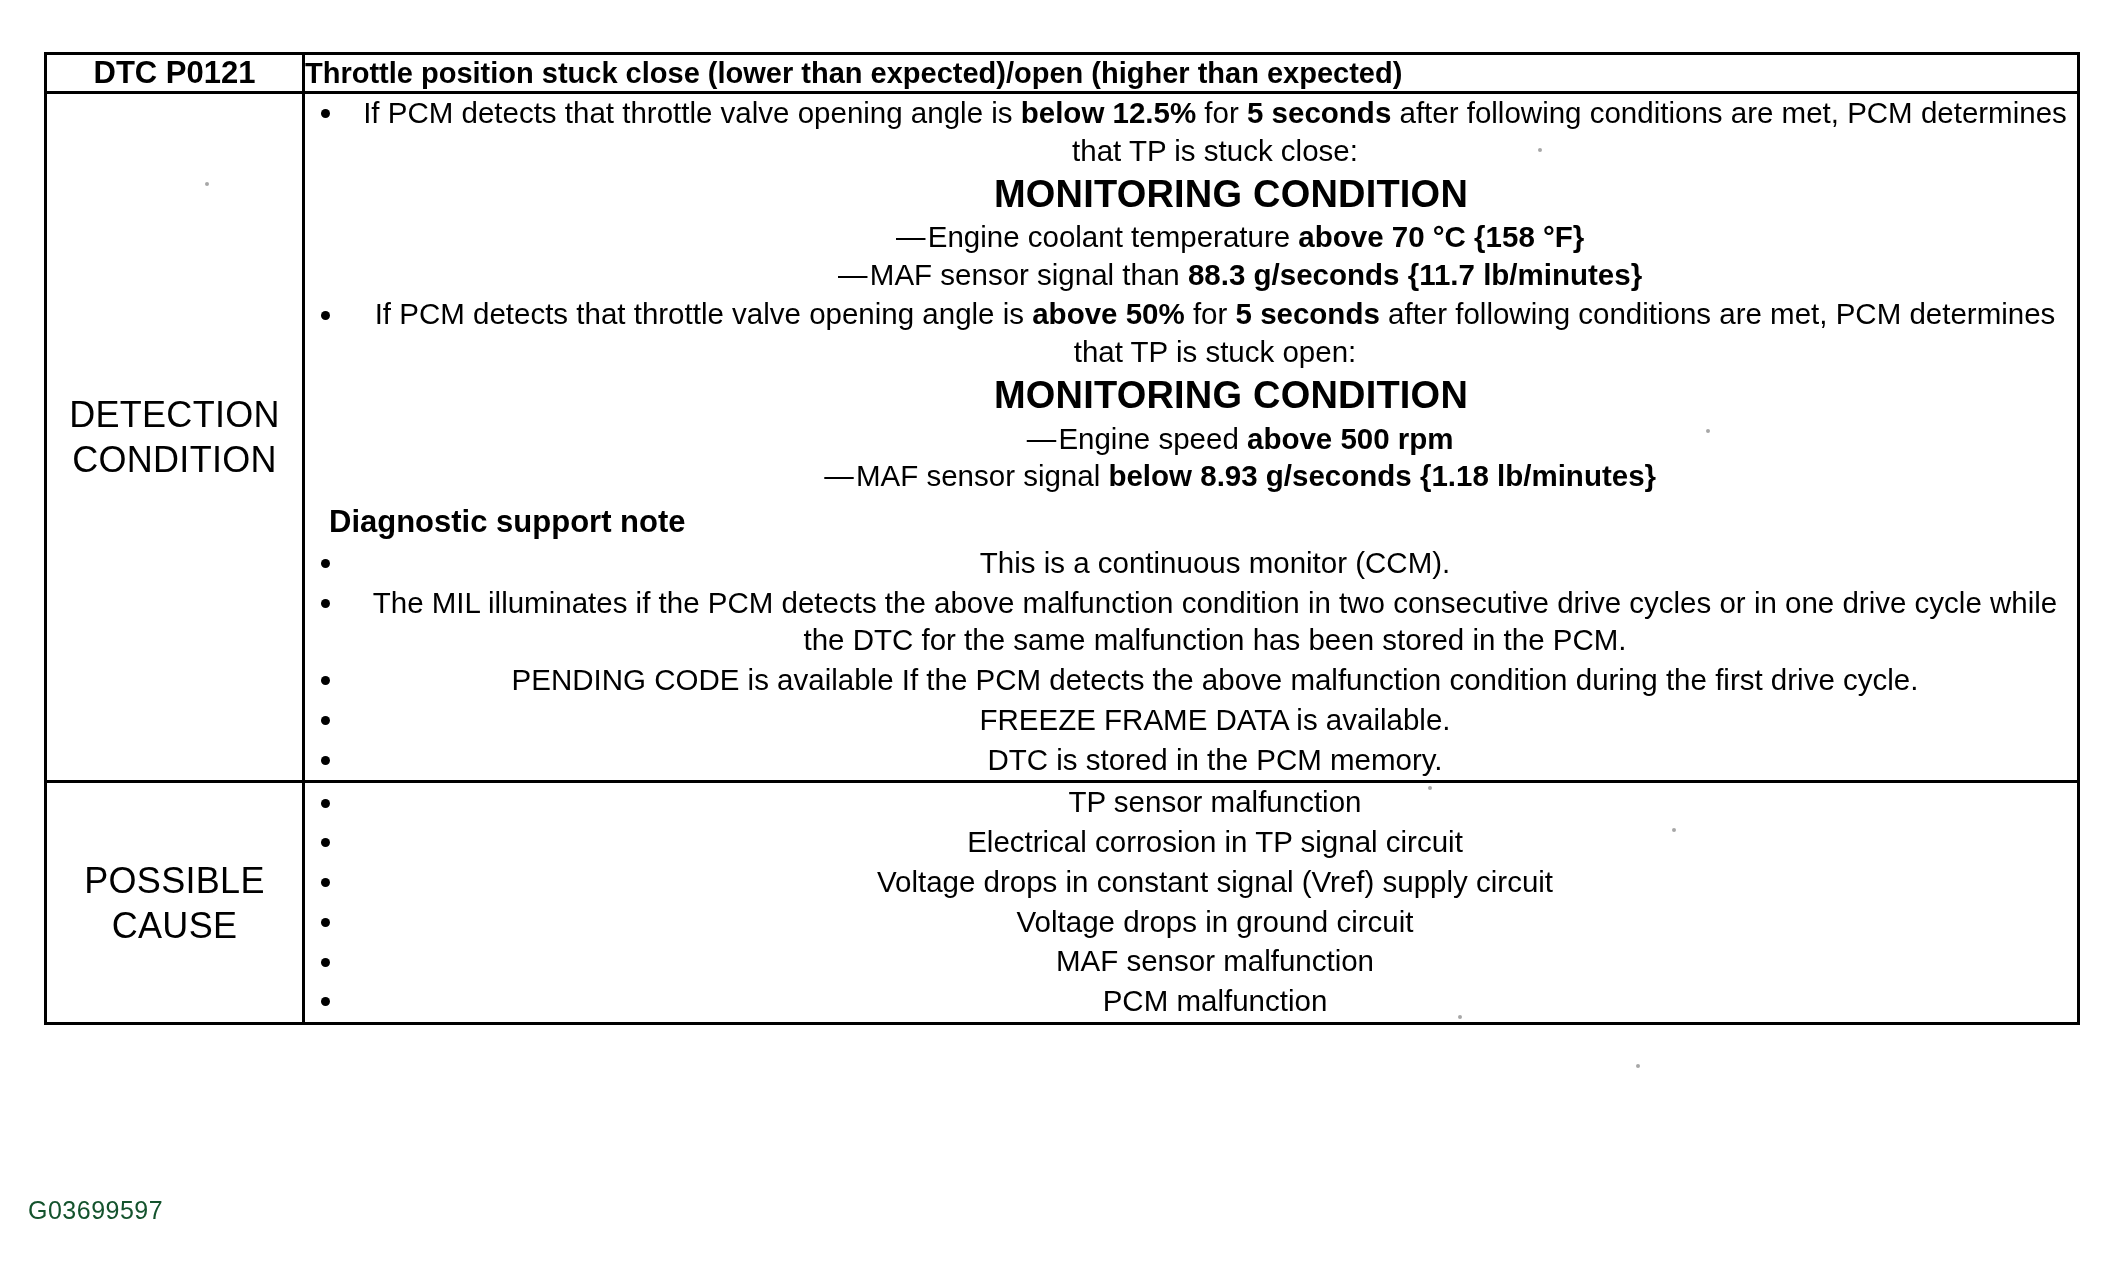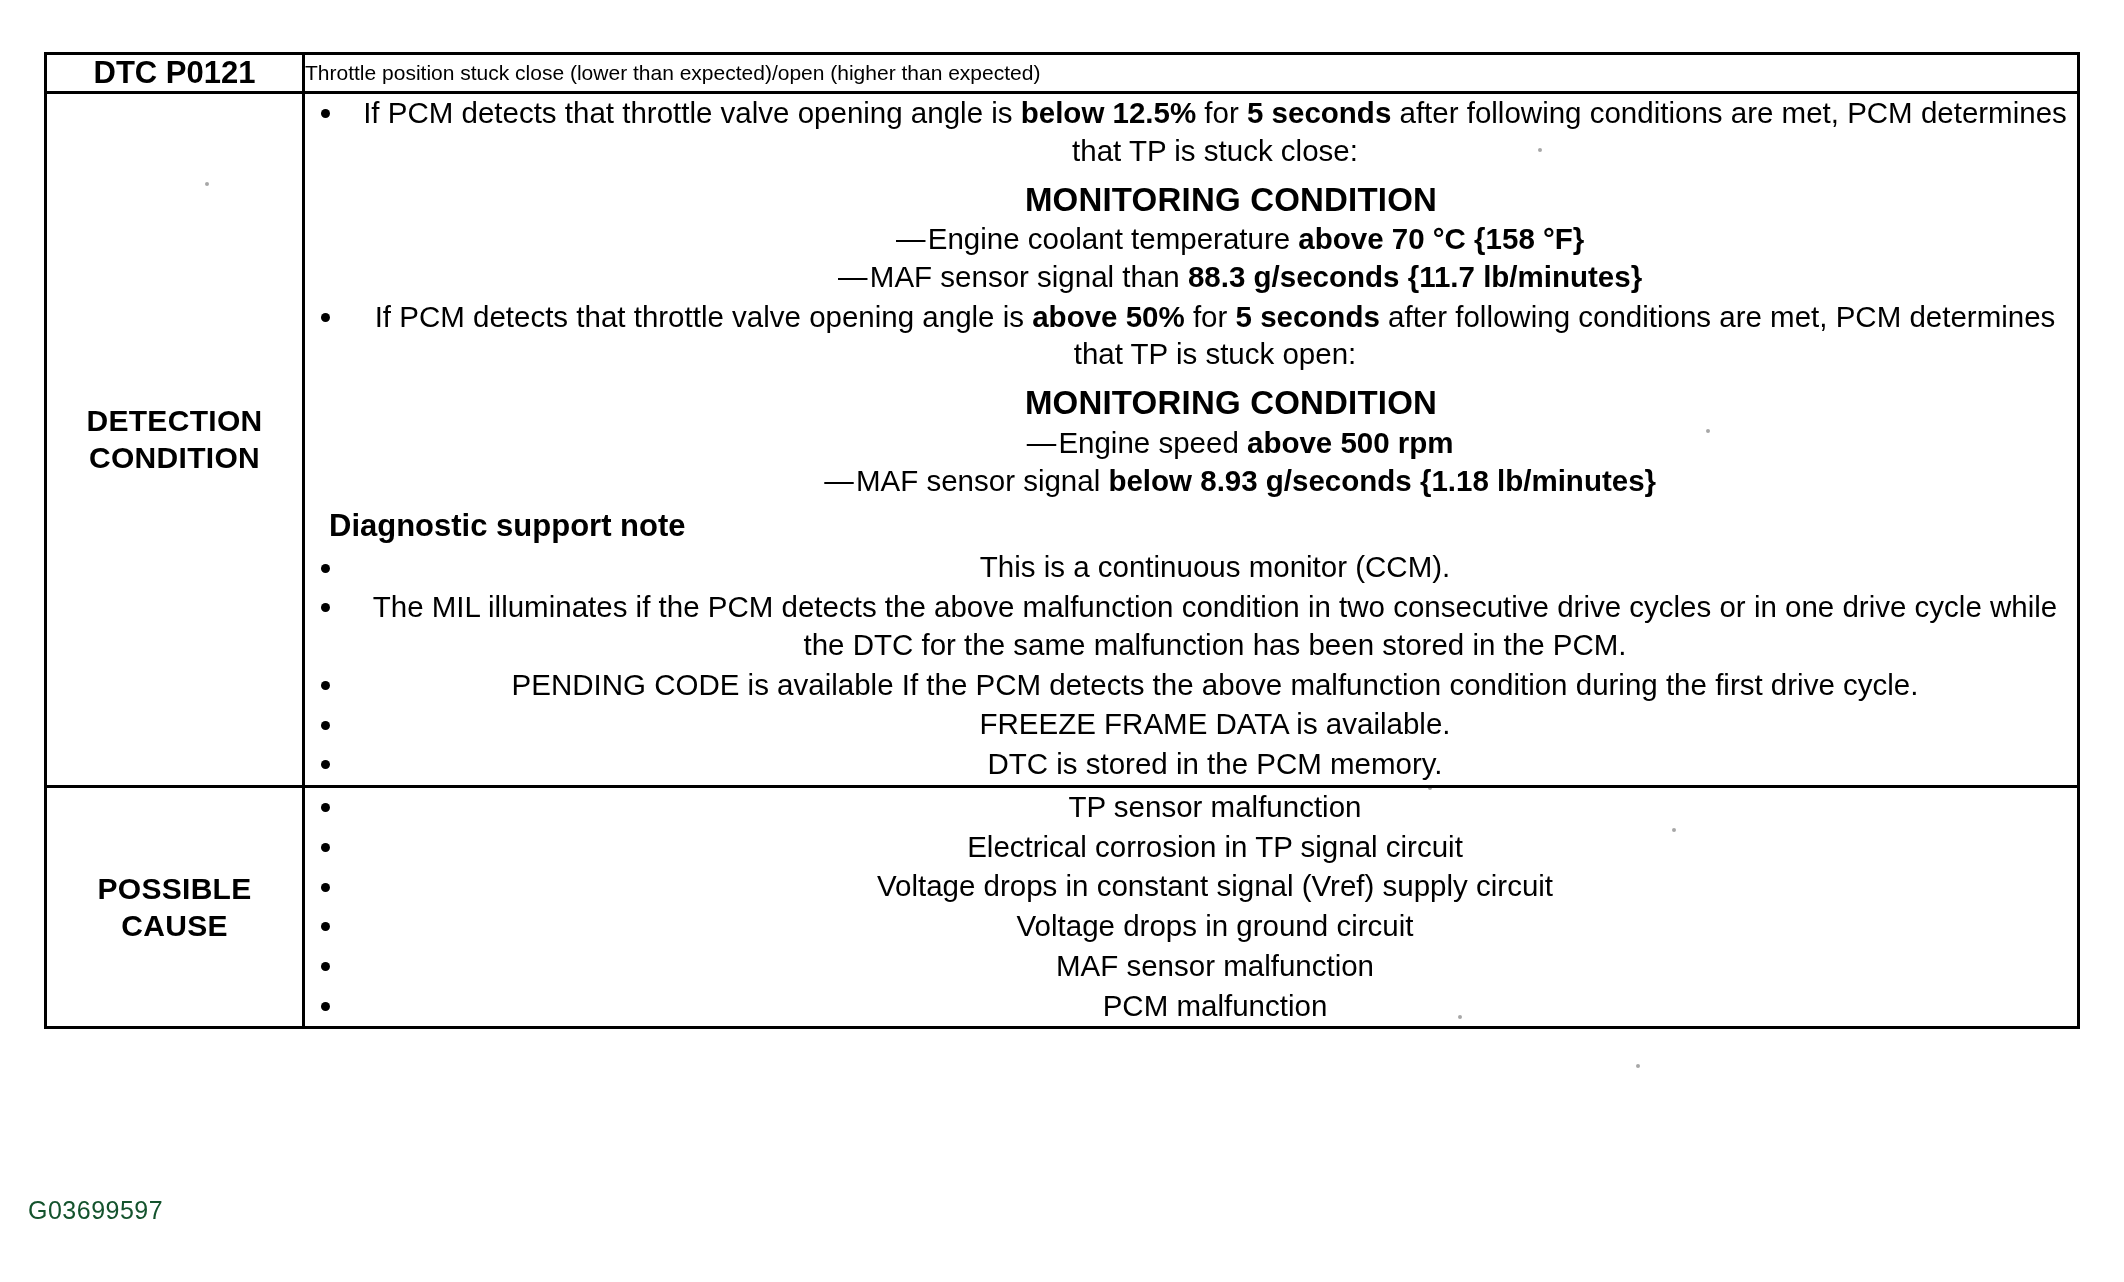--- a/index.html
+++ b/index.html
@@ -59,8 +59,8 @@
     white-space: nowrap;
   }
   .header-title {
-    font-weight: normal;
-    font-size: 21px;
+    font-weight: bold;
+    font-size: 29px;
     padding: 8px 14px;
     white-space: nowrap;
     margin-top: 28px;

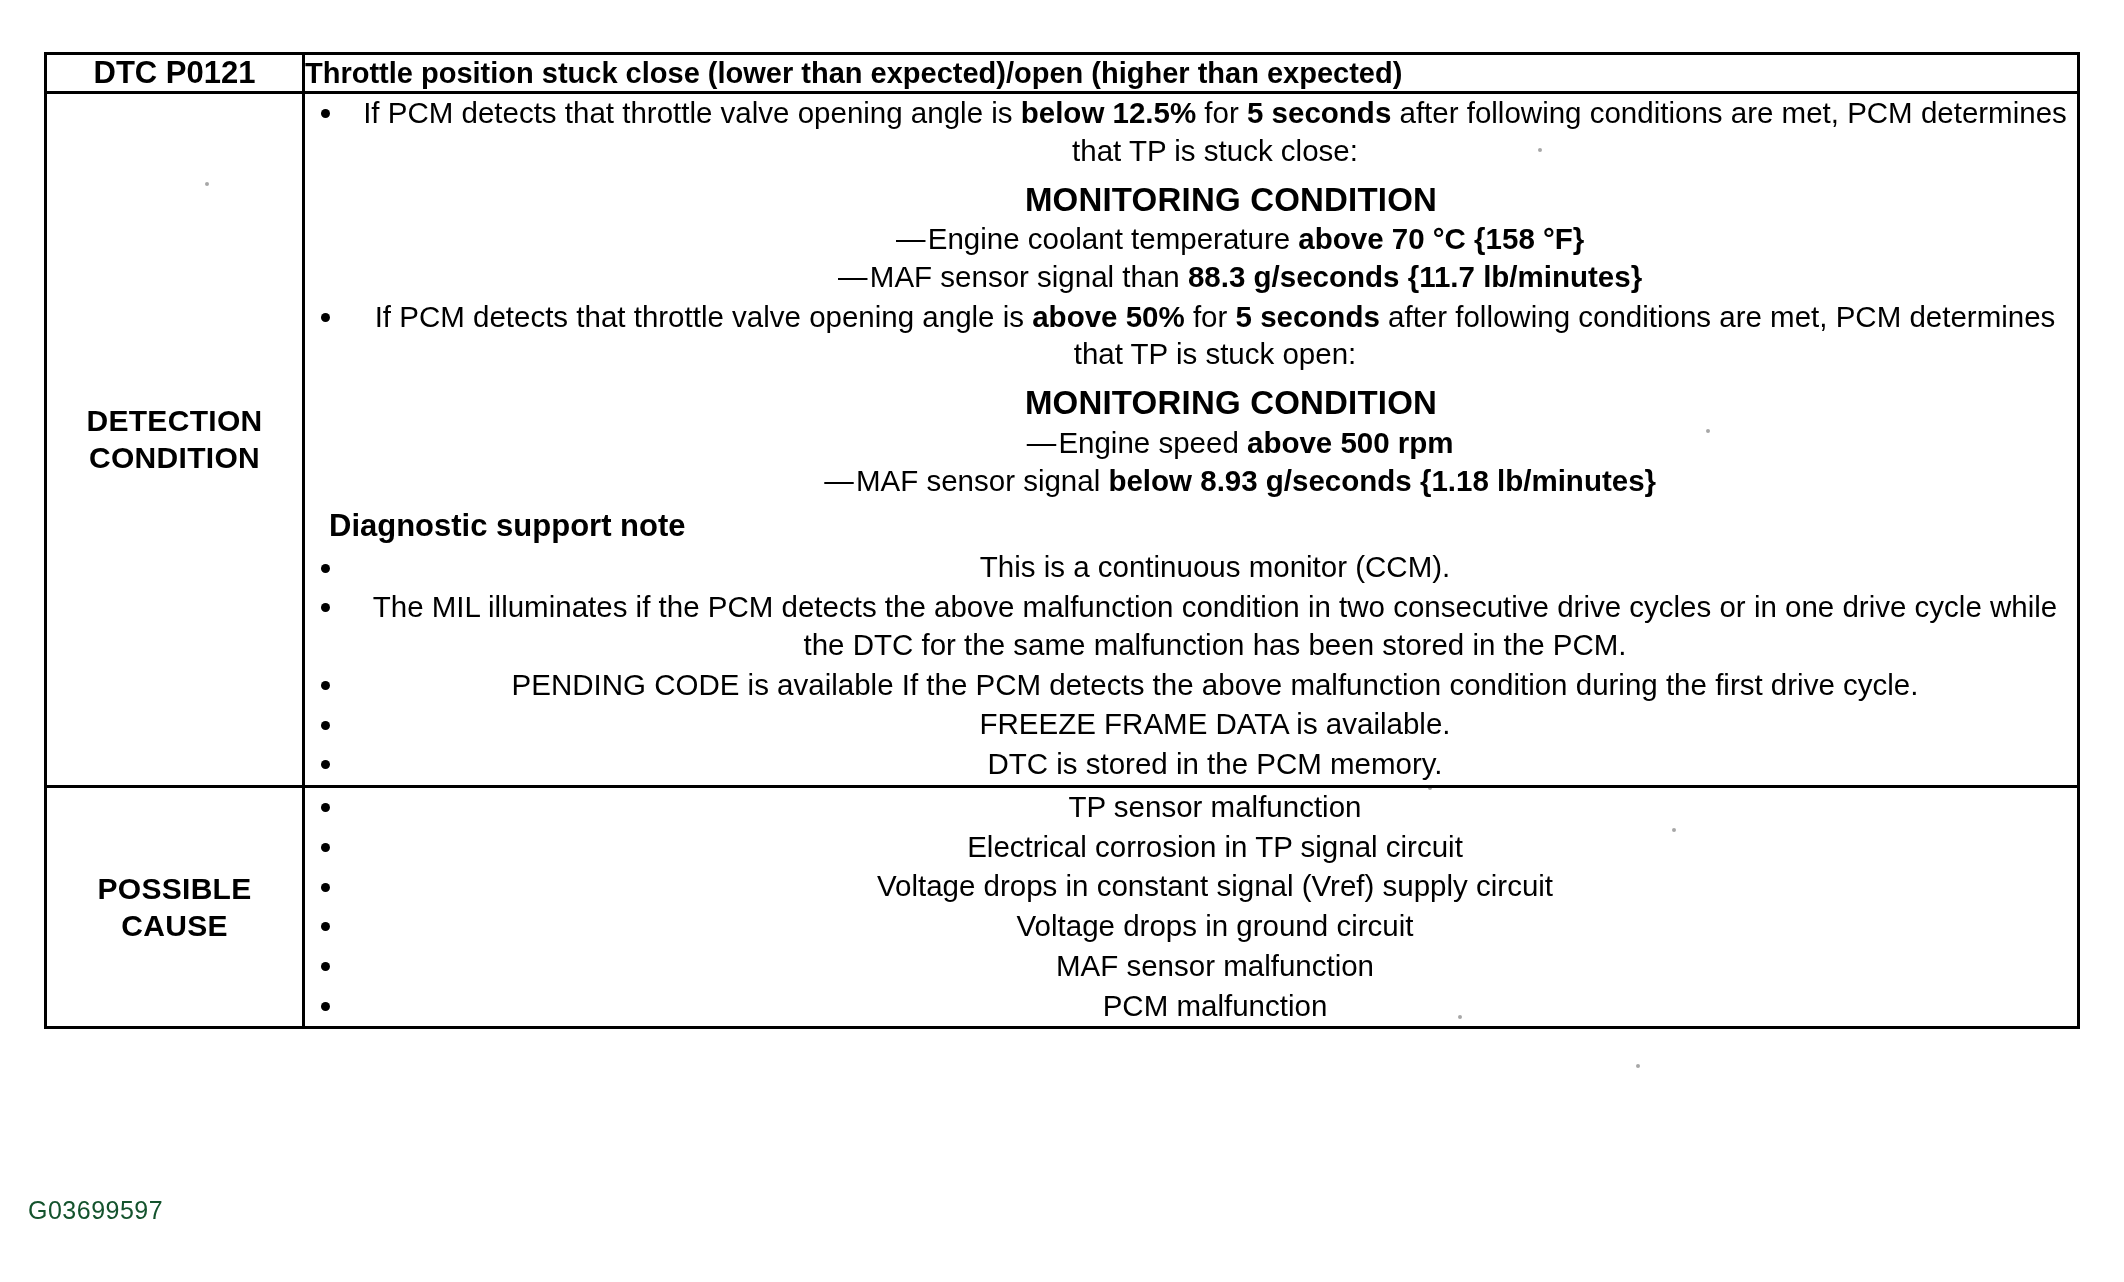--- a/index.html
+++ b/index.html
@@ -98,9 +98,9 @@
 
   .mon-head {
     font-weight: bold;
-    font-size: 33px;
+    font-size: 38px;
     letter-spacing: 0.2px;
-    margin: 11px 0 3px 32px;
+    margin: 3px 0 3px 32px;
     line-height: 1.15;
   }
 

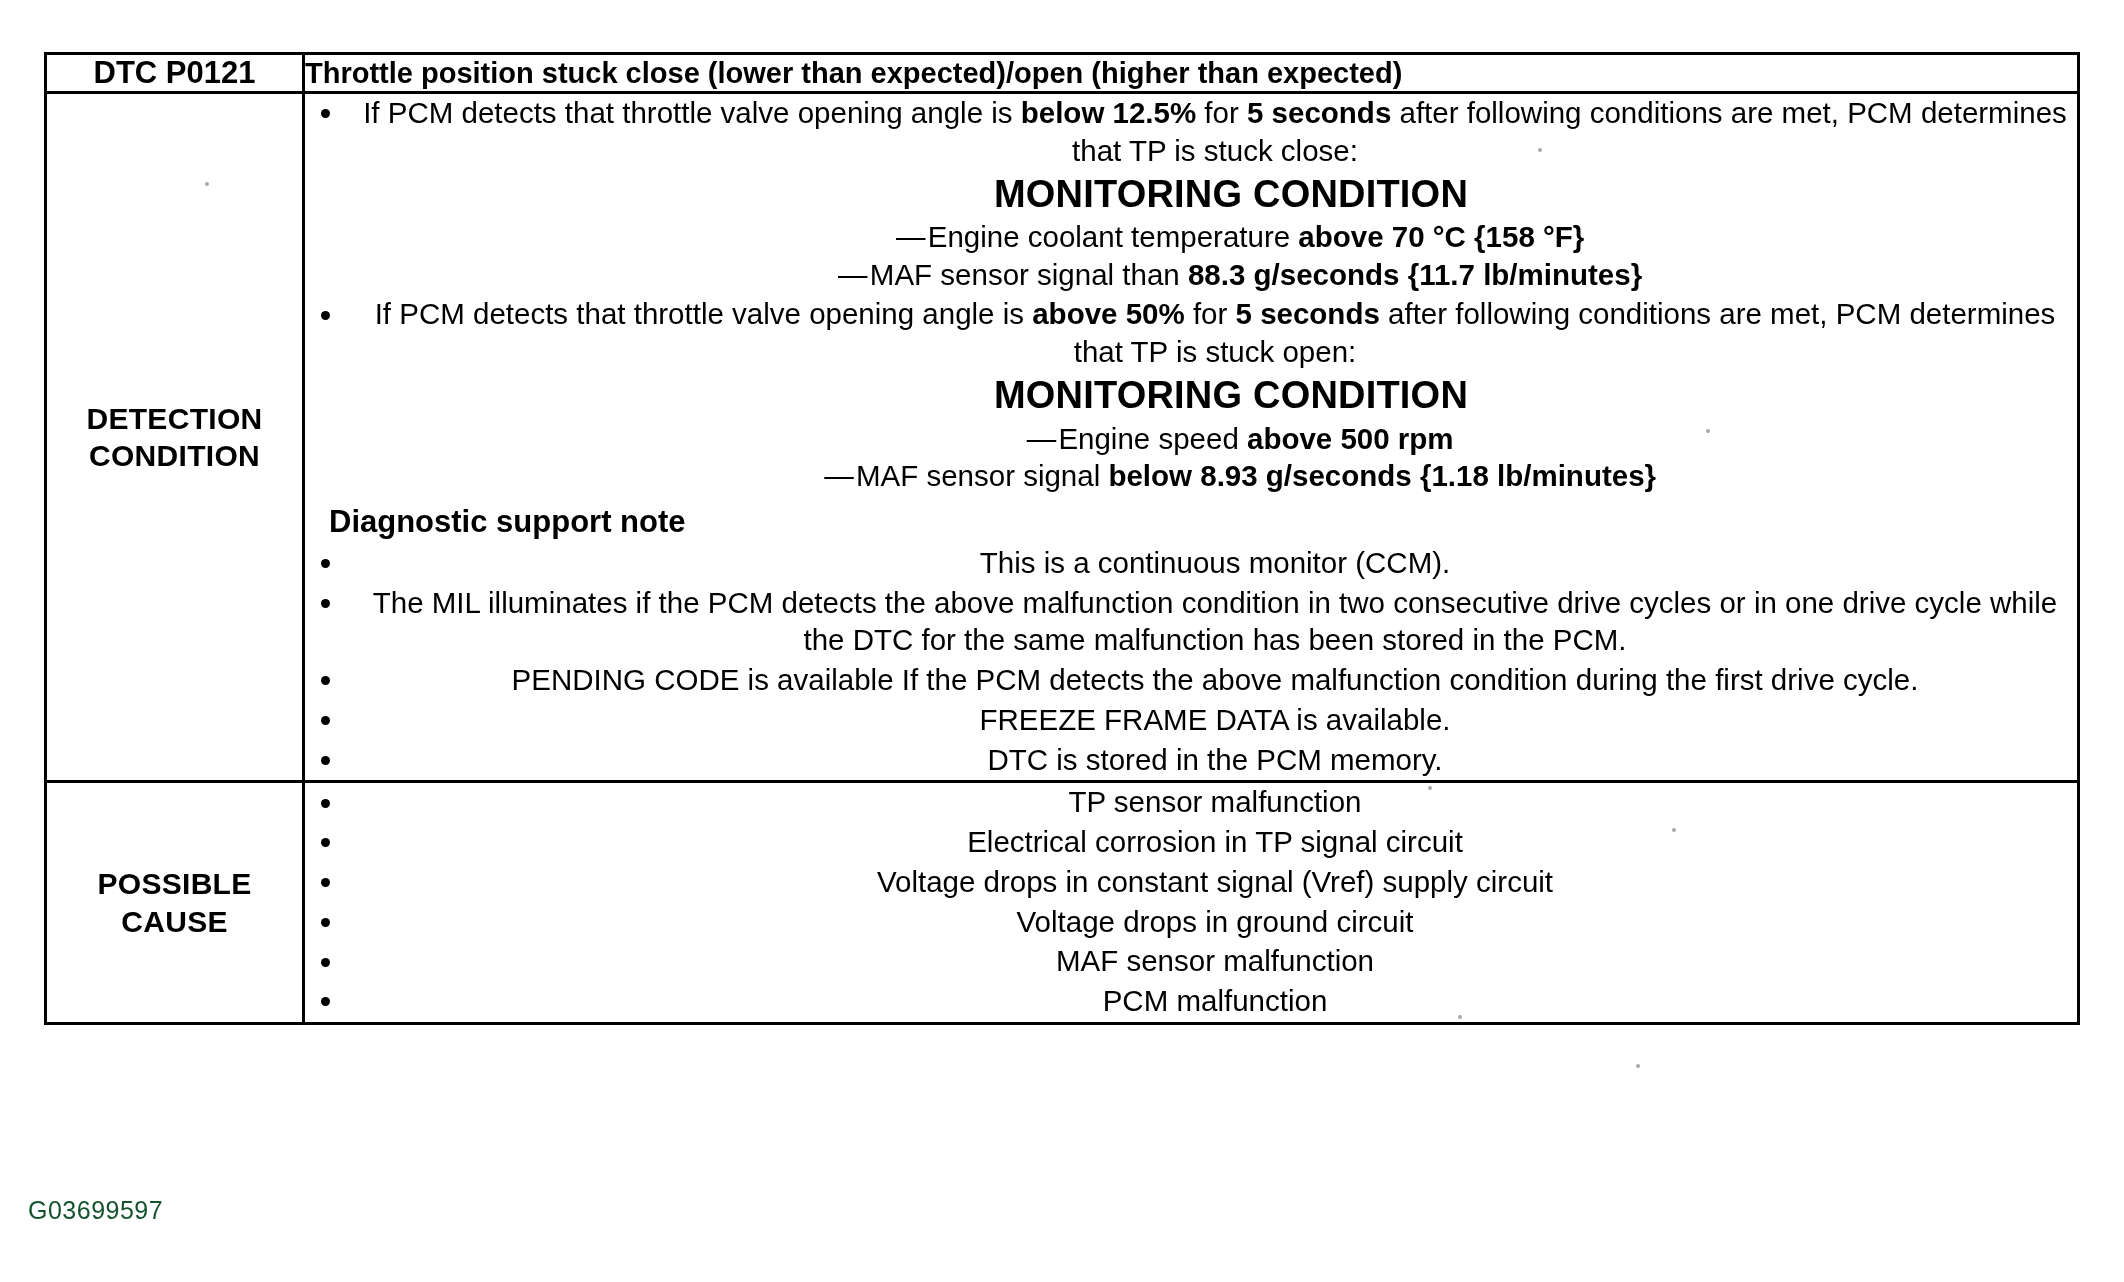--- a/index.html
+++ b/index.html
@@ -43,8 +43,8 @@
 
   .label-cell {
     text-align: center;
-    font-weight: bold;
-    font-size: 30px;
+    font-weight: normal;
+    font-size: 36px;
     line-height: 1.25;
     letter-spacing: 0.3px;
     padding: 6px 4px;

